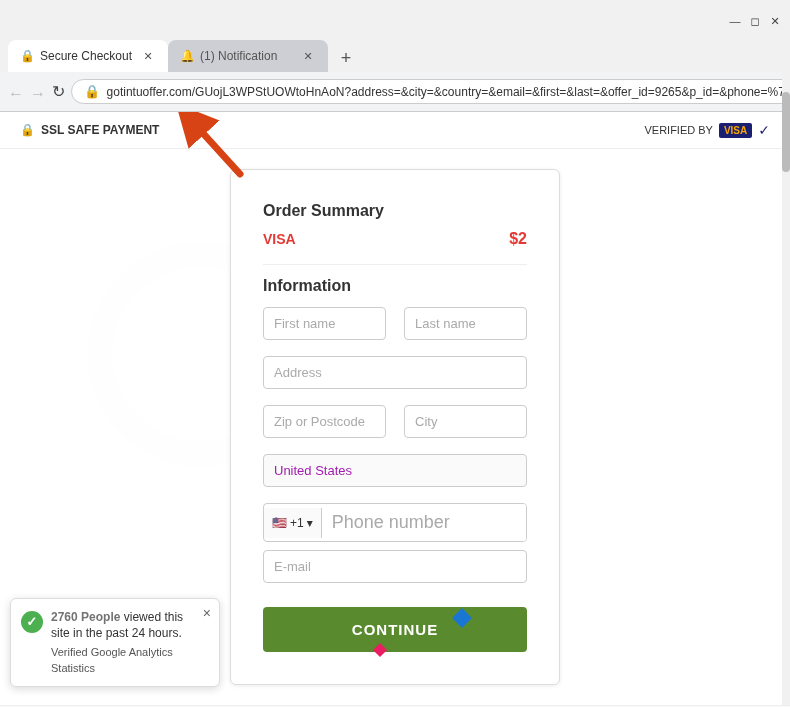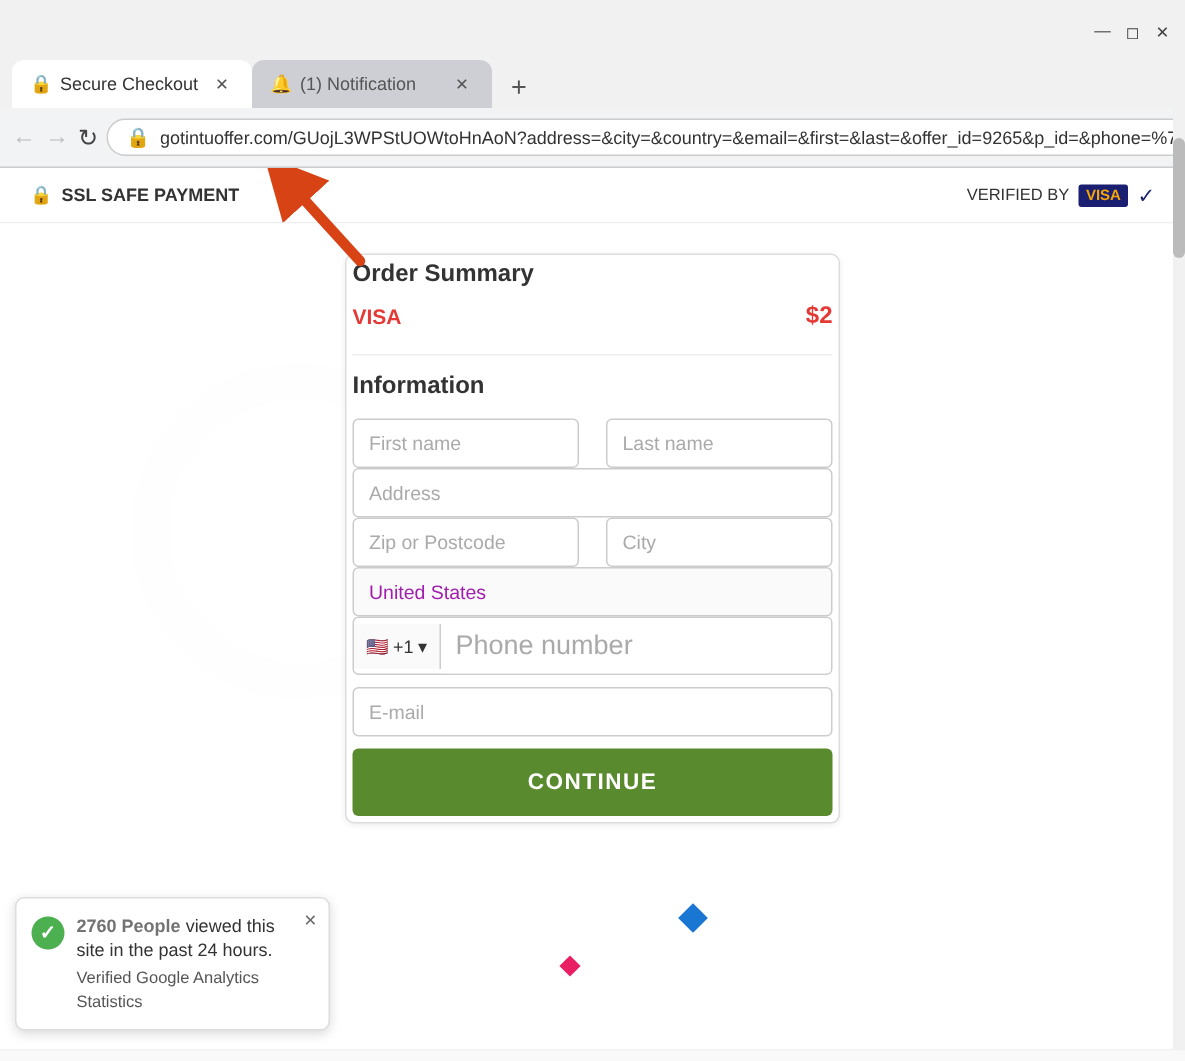--- a/index.html
+++ b/index.html
@@ -41,7 +41,7 @@
     .arrow-annotation { position: absolute; top: -8px; left: 170px; z-index: 10; pointer-events: none; }
 
     
-    .form-card { background: #fff; border: 1px solid #ddd; border-radius: 6px; padding: 4px; max-width: 330px; margin: 0 auto; position: relative; z-index: 1; box-shadow: 0 1px 4px rgba(0,0,0,0.08); }
+    .form-card { background: #fff; border: 1px solid #ddd; border-radius: 6px; padding: 32px; max-width: 330px; margin: 0 auto; position: relative; z-index: 1; box-shadow: 0 1px 4px rgba(0,0,0,0.08); }
     .order-summary { margin-bottom: 16px; }
     .order-summary h3 { font-size: 16px; font-weight: 600; color: #333; margin-bottom: 10px; }
     .total-row { display: flex; justify-content: space-between; align-items: center; }

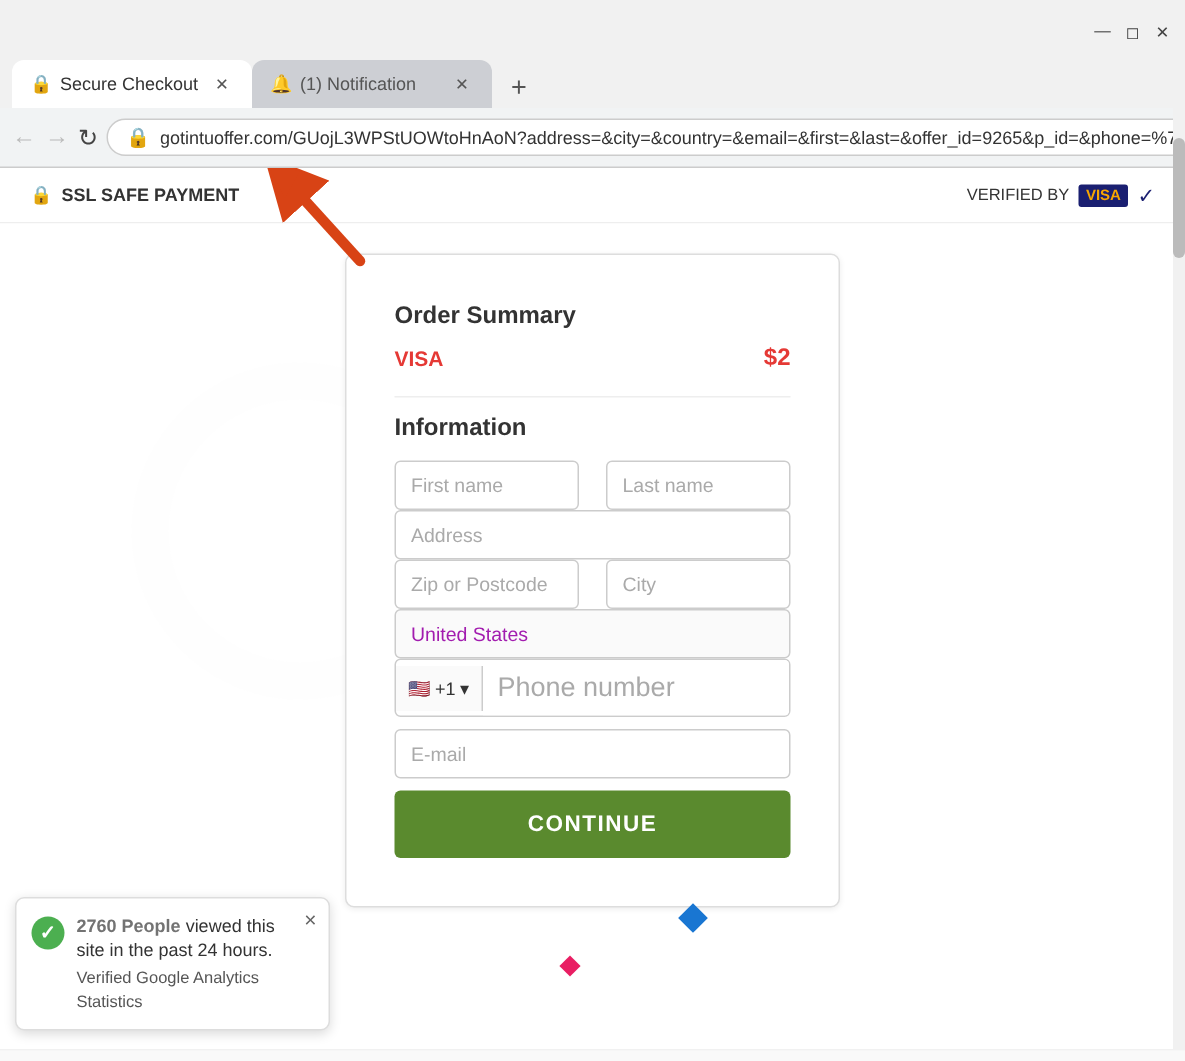--- a/index.html
+++ b/index.html
@@ -49,7 +49,7 @@
     .total-value { font-size: 16px; font-weight: bold; color: #e53935; }
     .divider { border: none; border-top: 1px solid #eee; margin: 12px 0; }
     .info-section h3 { font-size: 16px; font-weight: 700; color: #333; margin-bottom: 12px; }
-    .form-row { display: flex; gap: 18px; margin-bottom: 0; }
+    .form-row { display: flex; gap: 18px; margin-bottom: 16px; }
     .form-input { width: 100%; padding: 8px 10px; border: 1px solid #ccc; border-radius: 4px; font-size: 13px; color: #333; outline: none; }
     .form-input::placeholder { color: #aaa; }
     .country-select { width: 100%; padding: 8px 10px; border: 1px solid #ccc; border-radius: 4px; font-size: 13px; color: #a21caf; background: #fafafa; appearance: none; outline: none; }

